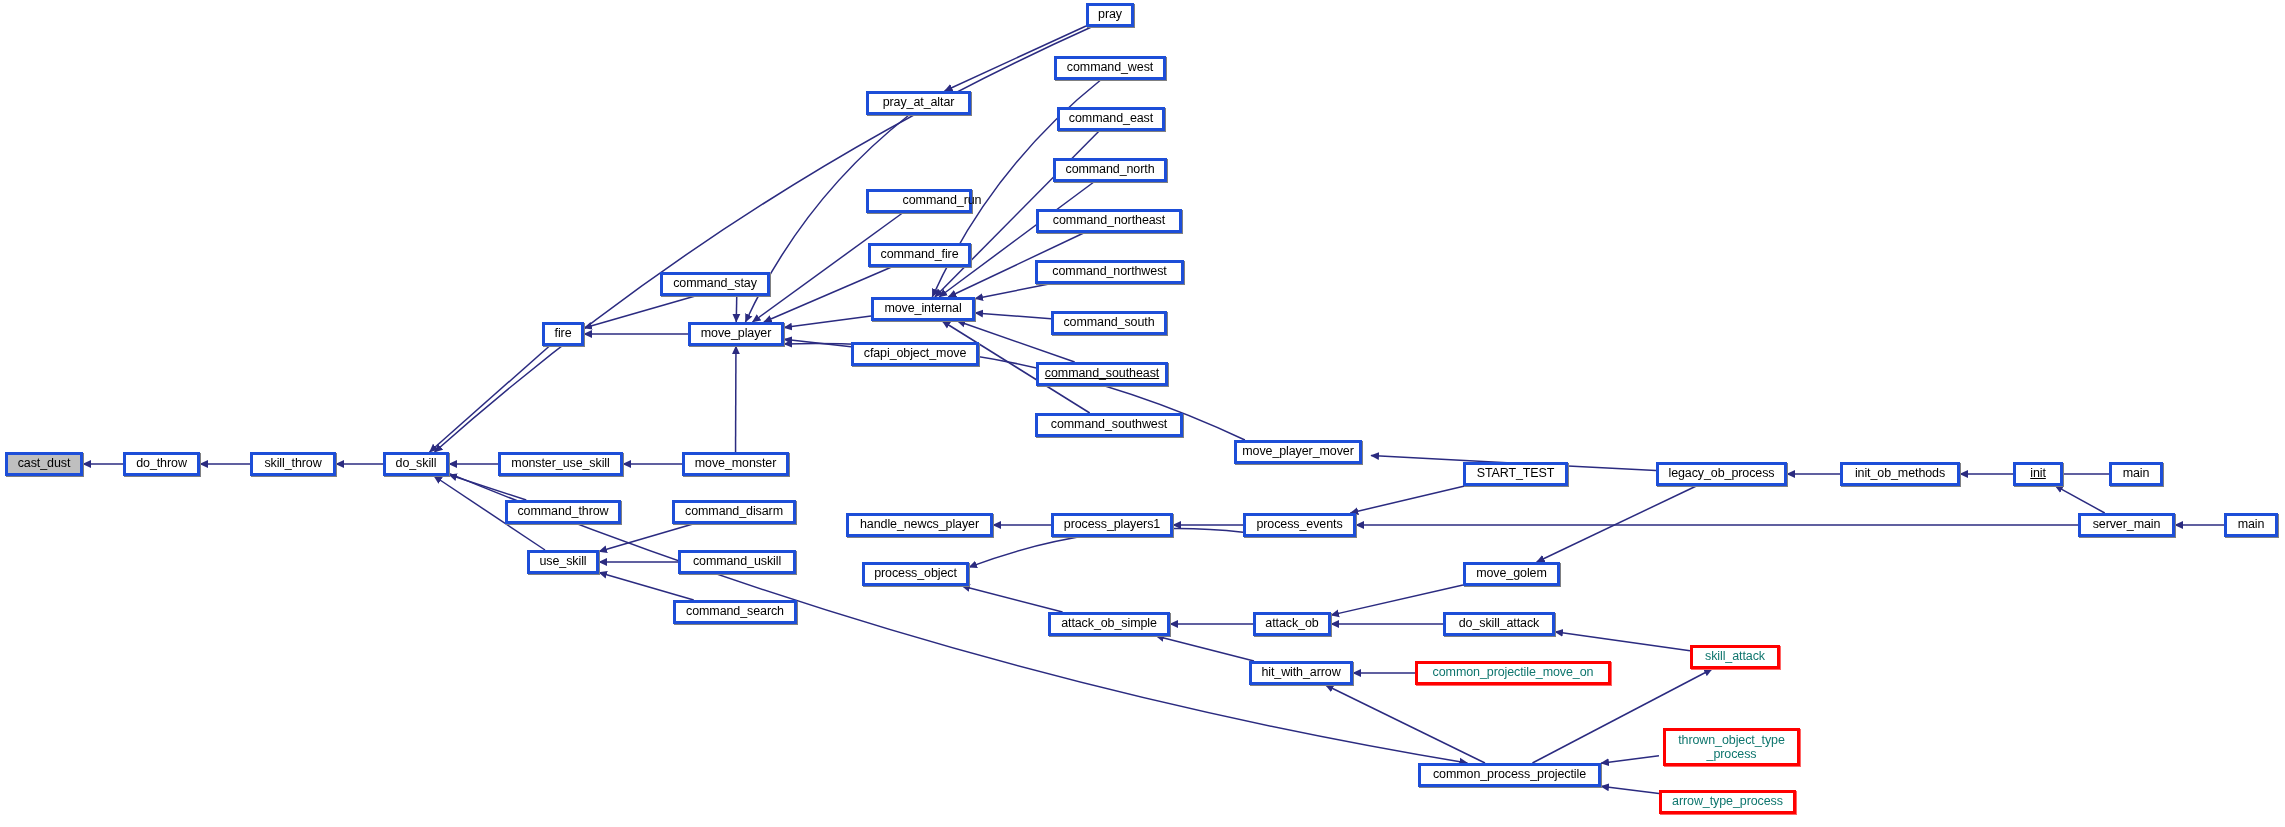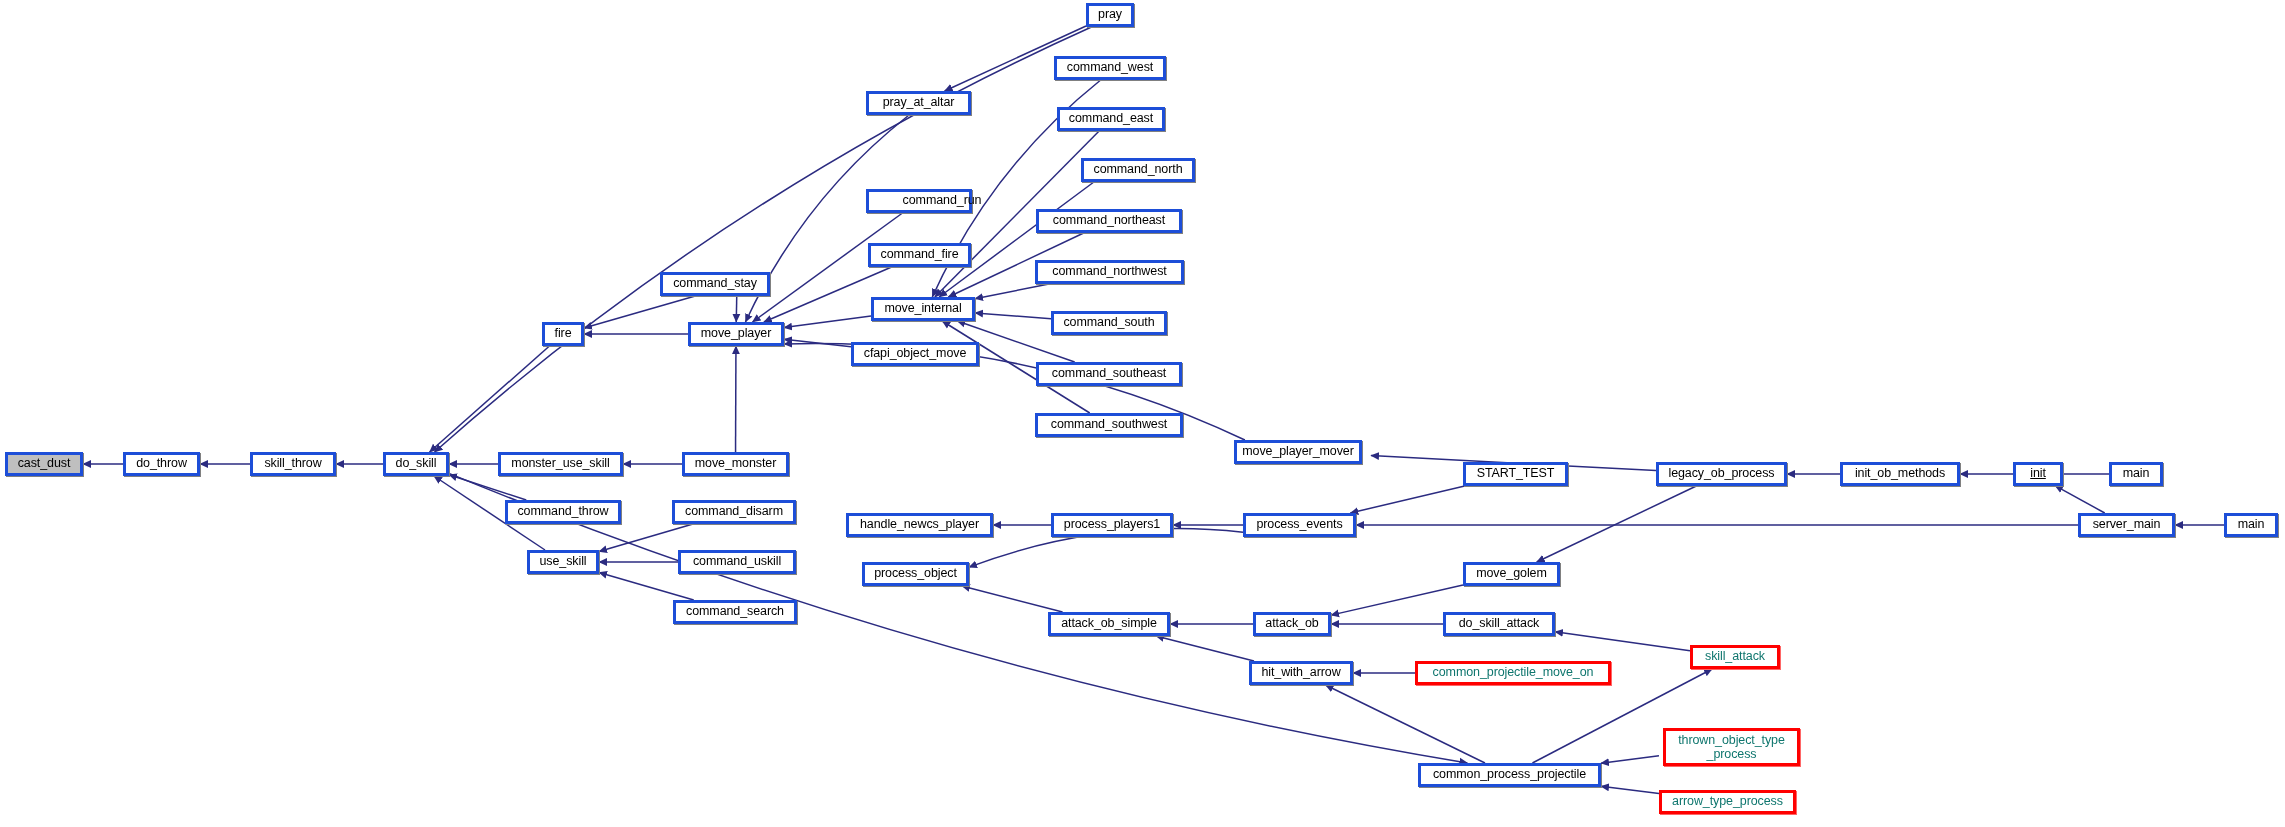--- a/index.html
+++ b/index.html
@@ -117,7 +117,7 @@
       <div class="node " style="left: 871px; top: 297px; width: 104px; height: 24px;">move_internal</div>
       <div class="node " style="left: 1054px; top: 56px; width: 112px; height: 24px;">command_west</div>
       <div class="node " style="left: 1057px; top: 107px; width: 108px; height: 24px;">command_east</div>
-      <div class="node " style="left: 1053px; top: 158px; width: 114px; height: 24px; margin-left: 28px;">command_north</div>
+      <div class="node " style="left: 1053px; top: 158px; width: 114px; height: 24px;">command_north</div>
       <div class="node " style="left: 1036px; top: 209px; width: 146px; height: 24px;">command_northeast</div>
       <div class="node " style="left: 1035px; top: 260px; width: 149px; height: 24px;">command_northwest</div>
       <div class="node " style="left: 1051px; top: 311px; width: 116px; height: 24px;">command_south</div>

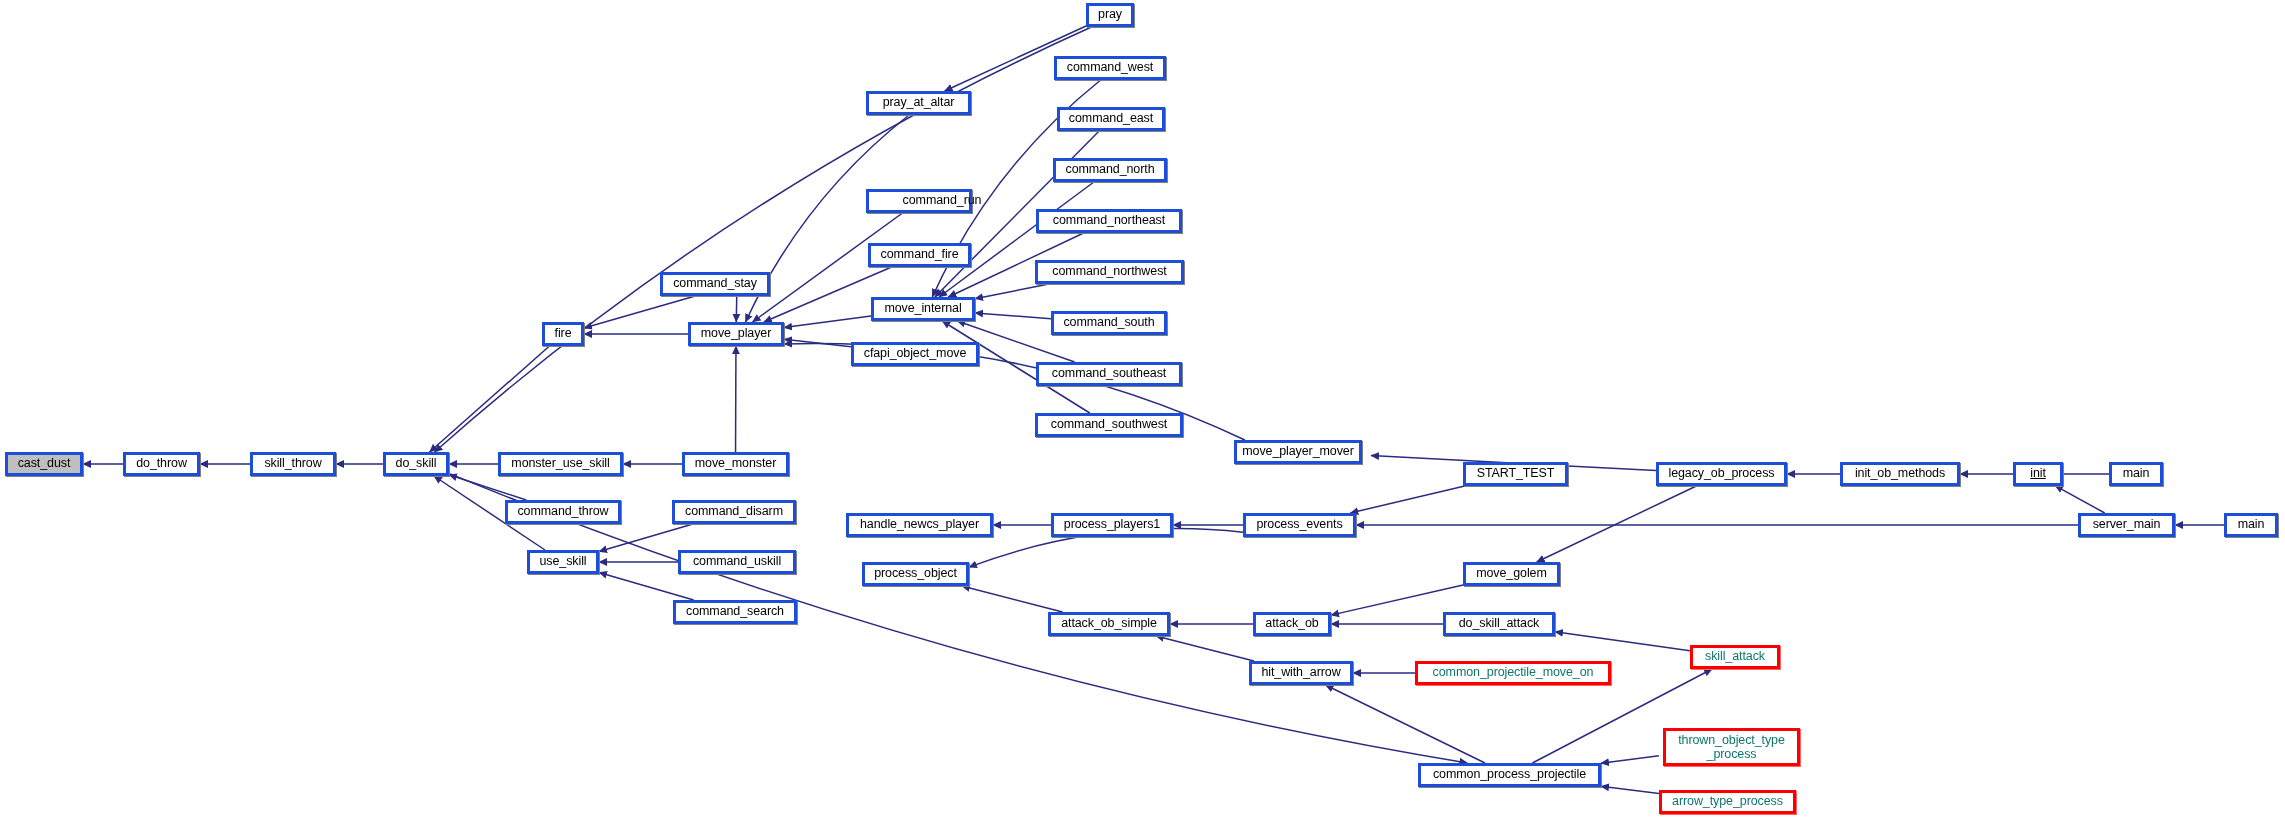--- a/index.html
+++ b/index.html
@@ -121,7 +121,7 @@
       <div class="node " style="left: 1036px; top: 209px; width: 146px; height: 24px;">command_northeast</div>
       <div class="node " style="left: 1035px; top: 260px; width: 149px; height: 24px;">command_northwest</div>
       <div class="node " style="left: 1051px; top: 311px; width: 116px; height: 24px;">command_south</div>
-      <div class="node " style="left: 1036px; top: 362px; width: 146px; height: 24px;">command_southeast</div>
+      <div class="node " style="left: 1036px; top: 362px; width: 132px; height: 24px; text-decoration: underline;">command_southeast</div>
       <div class="node " style="left: 1035px; top: 413px; width: 148px; height: 24px;">command_southwest</div>
       <div class="node " style="left: 1234px; top: 440px; width: 128px; height: 24px;">move_player_mover</div>
       <div class="node " style="left: 1463px; top: 462px; width: 105px; height: 24px;">START_TEST</div>

